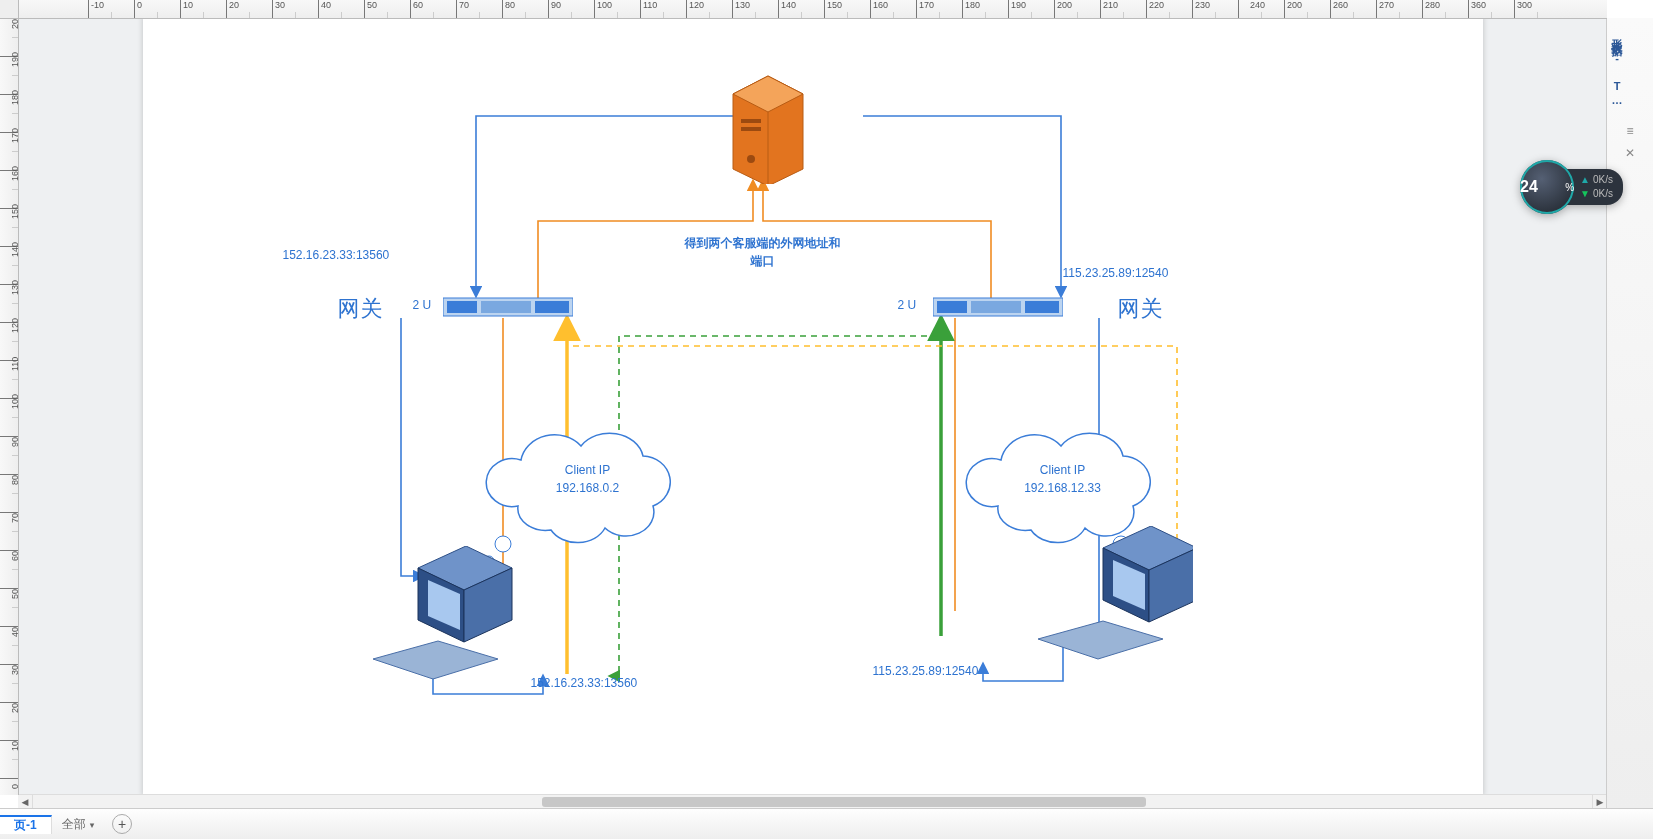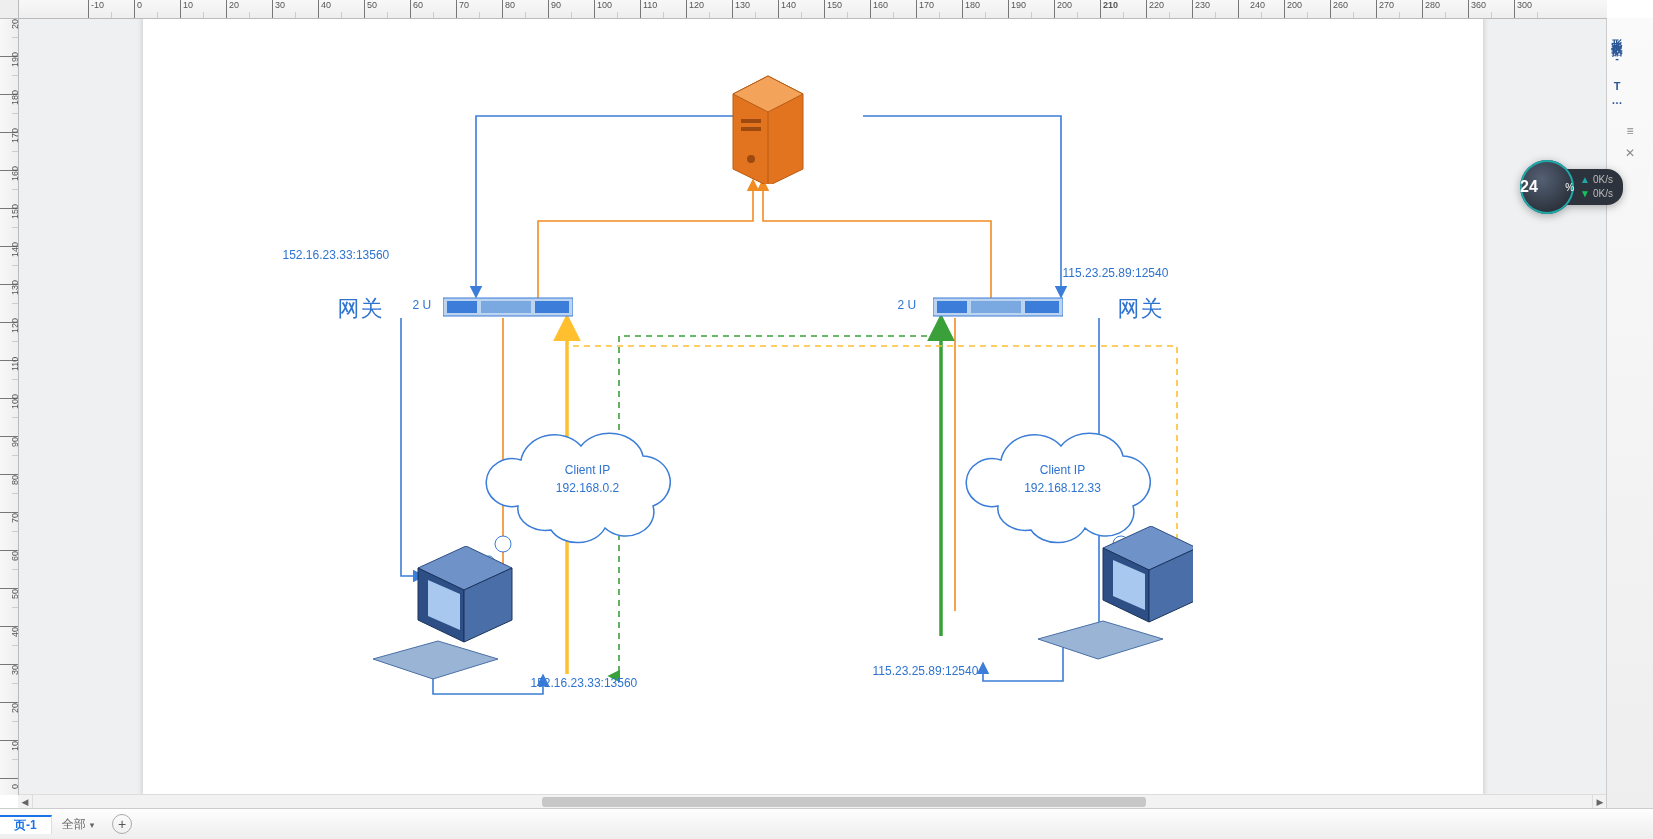--- a/index.html
+++ b/index.html
@@ -187,7 +187,7 @@
     <div class="tick-h minor" style="left: 1013px;"></div>
     <div class="tick-h" style="left: 1036px;">200</div>
     <div class="tick-h minor" style="left: 1059px;"></div>
-    <div class="tick-h" style="left: 1082px; font-weight: bold;">210</div>
+    <div class="tick-h" style="left: 1082px;">210</div>
     <div class="tick-h minor" style="left: 1105px;"></div>
     <div class="tick-h" style="left: 1128px;">220</div>
     <div class="tick-h minor" style="left: 1151px;"></div>

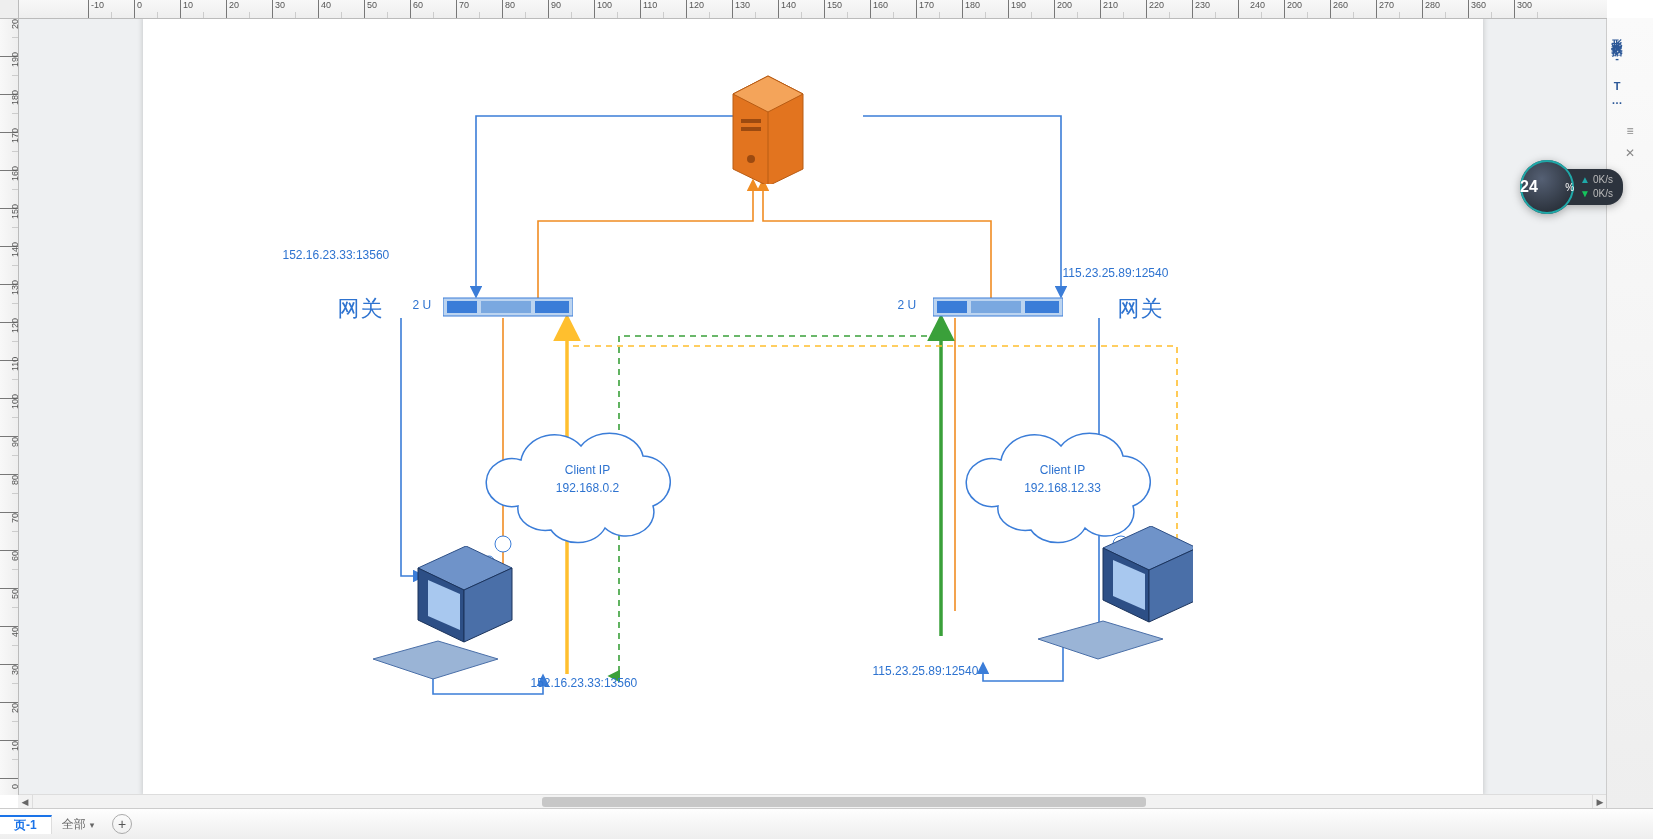--- a/index.html
+++ b/index.html
@@ -406,6 +406,10 @@
     <div class="lbl" style="left:388px;top:660px;">152.16.23.33:13560</div>
     <div class="lbl" style="left:730px;top:648px;">115.23.25.89:12540</div>
 
+    <div class="lbl center" style="left:520px;top:218px;width:200px;font-weight:600;">
+      <span>得到两个客服端的外网地址和</span><br>
+      <span>端口</span>
+    </div>
 
     <div class="lbl center" style="left:390px;top:445px;width:110px;">
       <span>Client IP</span><br>

